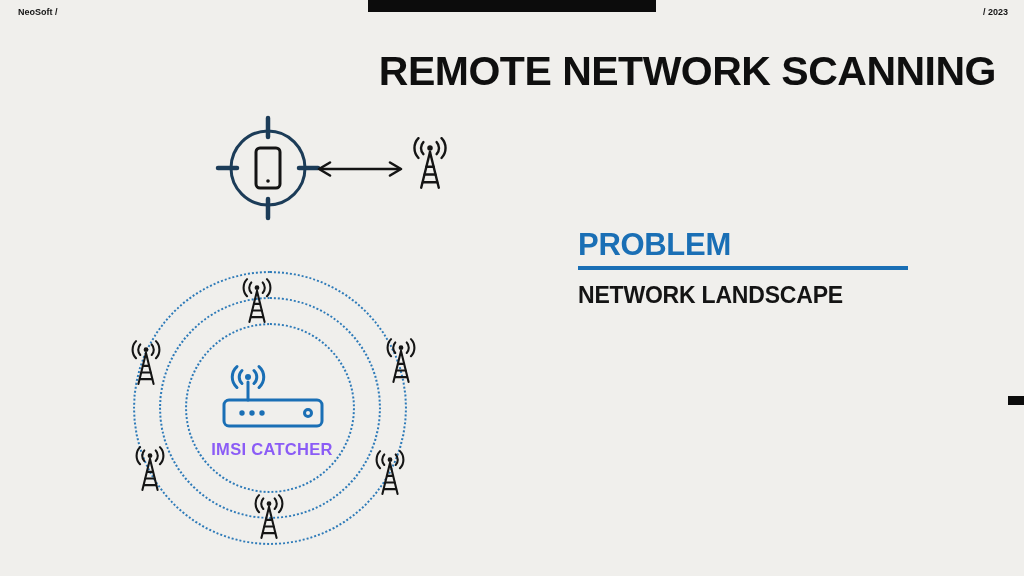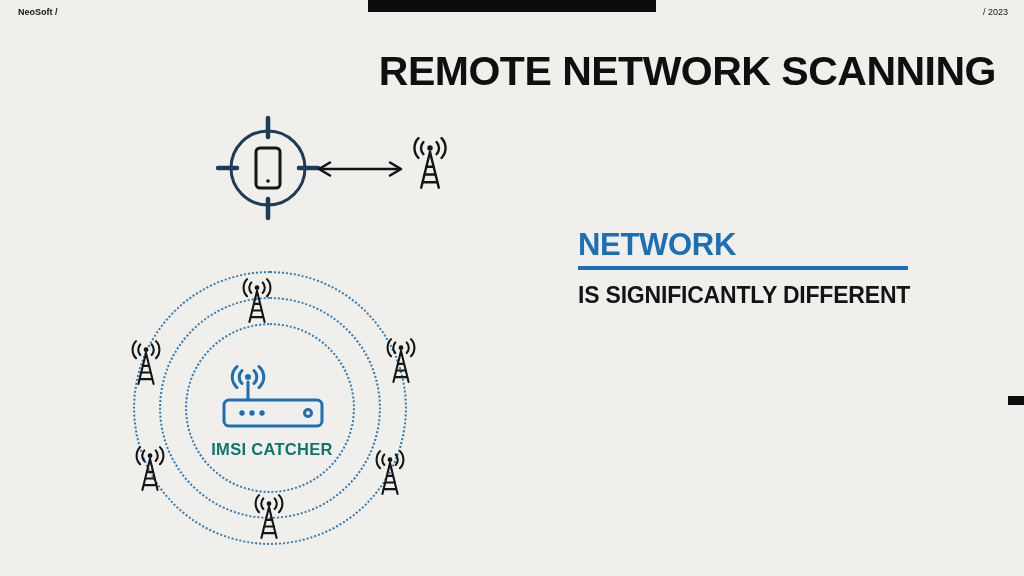--- a/index.html
+++ b/index.html
@@ -16,7 +16,7 @@
   .corner-mark { position:absolute; right:0; bottom:0; width:16px; height:9px; background:#0c0c0c; }
 
   .brand { position:absolute; left:18px; top:7px; font-size:9px; font-weight:bold; color:#141414; }
-  .year  { position:absolute; right:16px; top:7px; font-size:9px; font-weight:normal; color:#141414; }
+  .year  { position:absolute; right:16px; top:7px; font-size:9px; font-weight:bold; color:#141414; }
 
   .title {
     position:absolute; right:28px; top:48px;

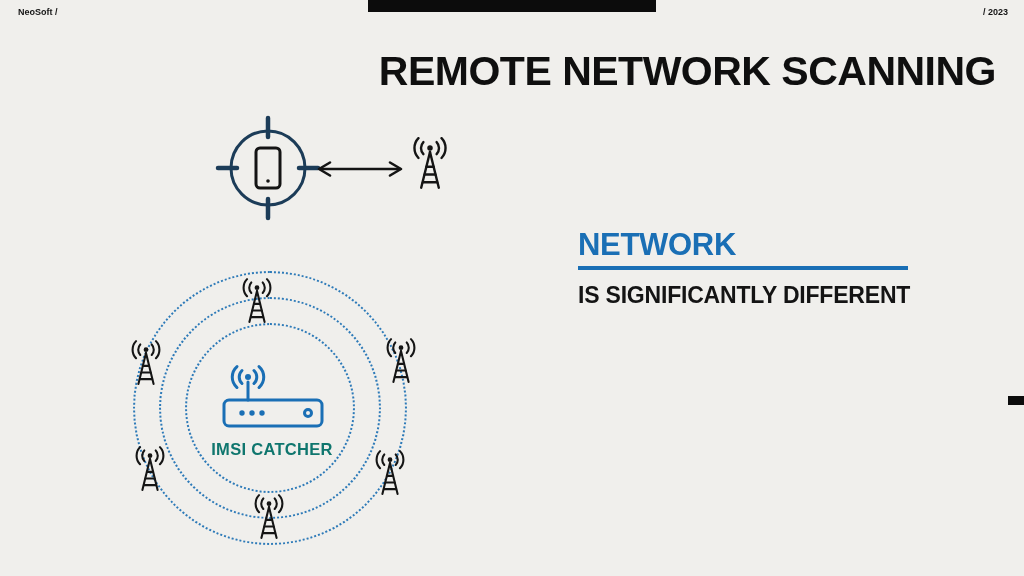--- a/index.html
+++ b/index.html
@@ -236,7 +236,7 @@
   </div>
   <div class="imsi-label">IMSI CATCHER</div>
 
-  <div class="problem-heading">NETWORK</div>
+  <div class="problem-heading">PROBLEM</div>
   <div class="problem-rule"></div>
   <div class="problem-text">
     <div>IS SIGNIFICANTLY DIFFERENT</div>

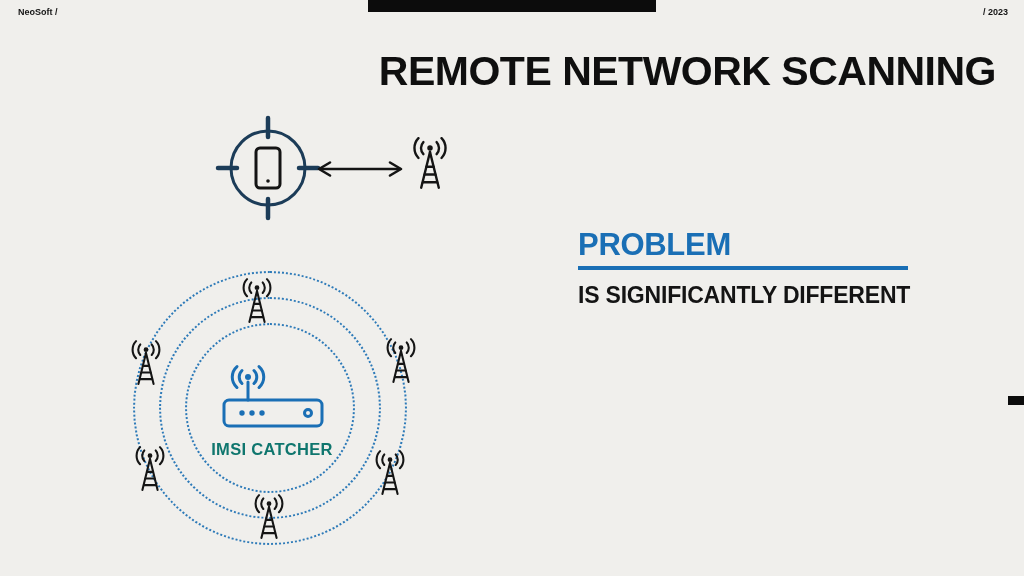--- a/index.html
+++ b/index.html
@@ -239,6 +239,7 @@
   <div class="problem-heading">PROBLEM</div>
   <div class="problem-rule"></div>
   <div class="problem-text">
+    <div>NETWORK LANDSCAPE</div>
     <div>IS SIGNIFICANTLY DIFFERENT</div>
   </div>
 

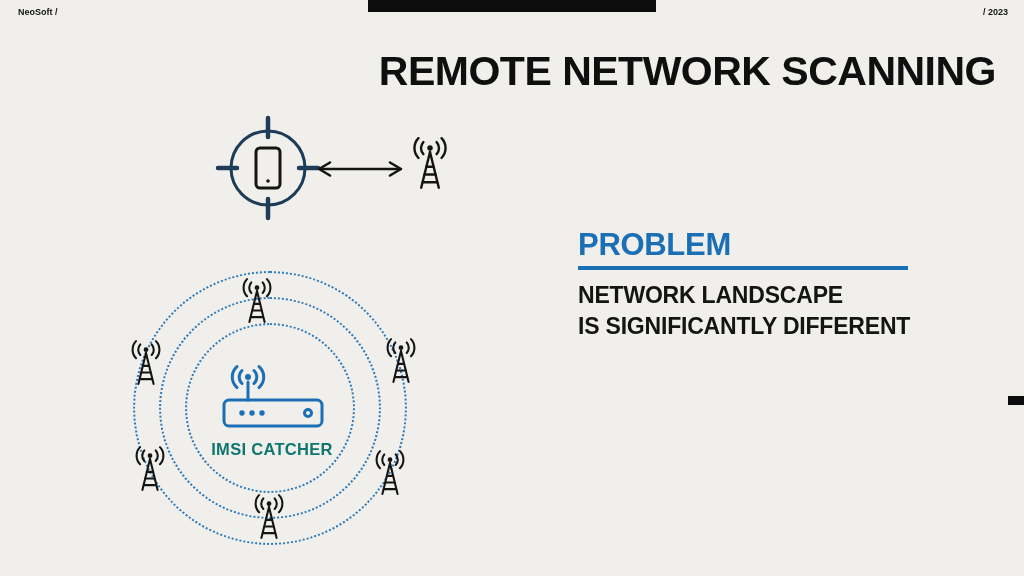--- a/index.html
+++ b/index.html
@@ -240,7 +240,6 @@
   <div class="problem-rule"></div>
   <div class="problem-text">
     <div>NETWORK LANDSCAPE</div>
-    <div>IS SIGNIFICANTLY DIFFERENT</div>
   </div>
 
   <div class="corner-mark"></div>

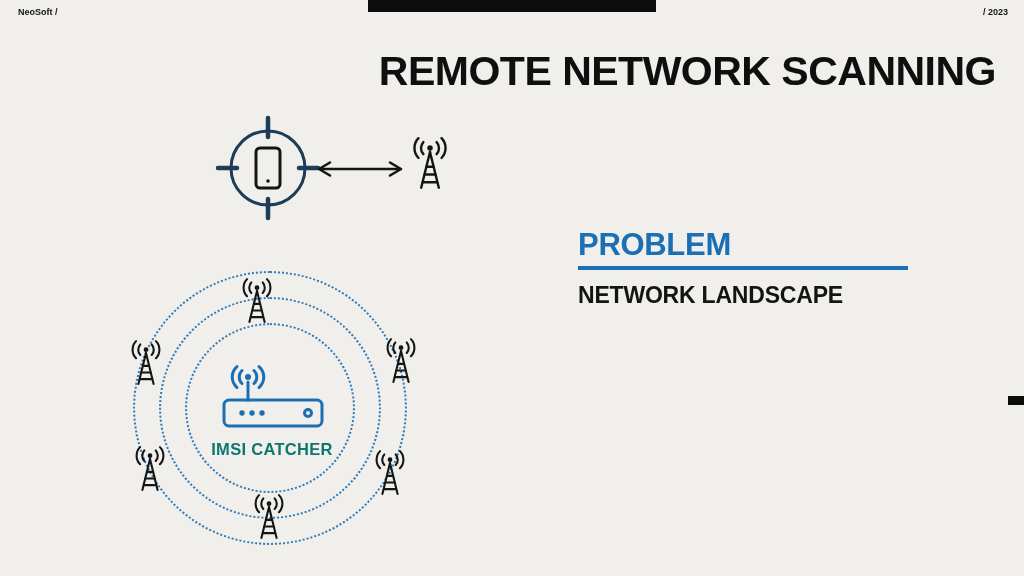--- a/index.html
+++ b/index.html
@@ -43,7 +43,7 @@
   .router-icon { position:absolute; left:212px; top:356px; }
   .imsi-label {
     position:absolute; left:192px; top:440px; width:160px;
-    text-align:center; font-size:16.5px; font-weight:700; color:#0f766e;
+    text-align:center; font-size:16.5px; font-weight:700; color:#8b5cf6;
     letter-spacing:0.3px; white-space:nowrap;
   }
 

